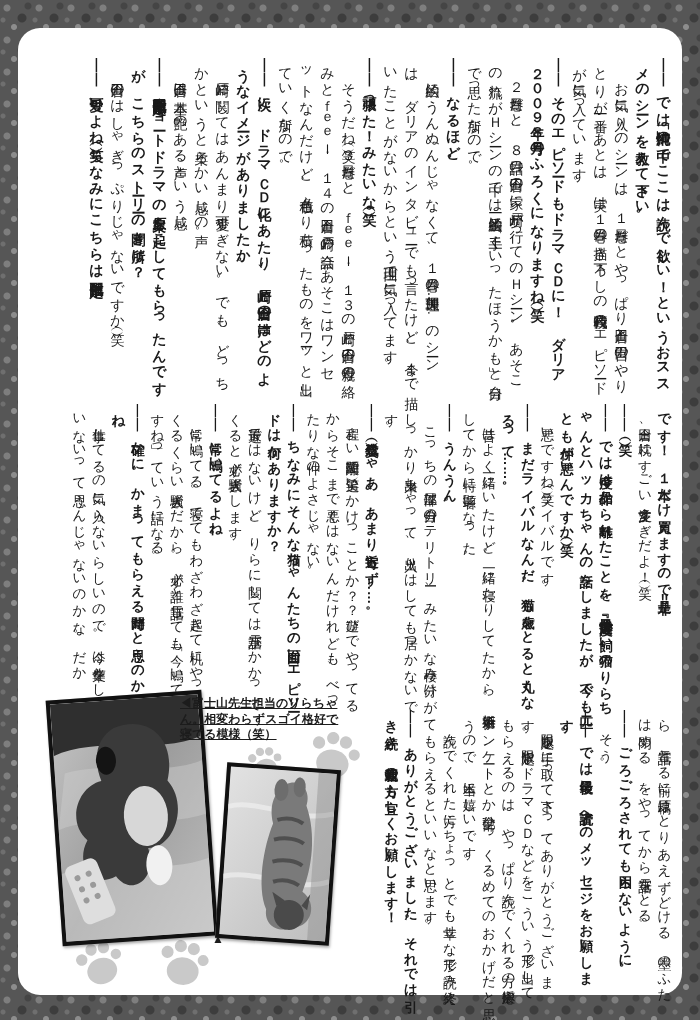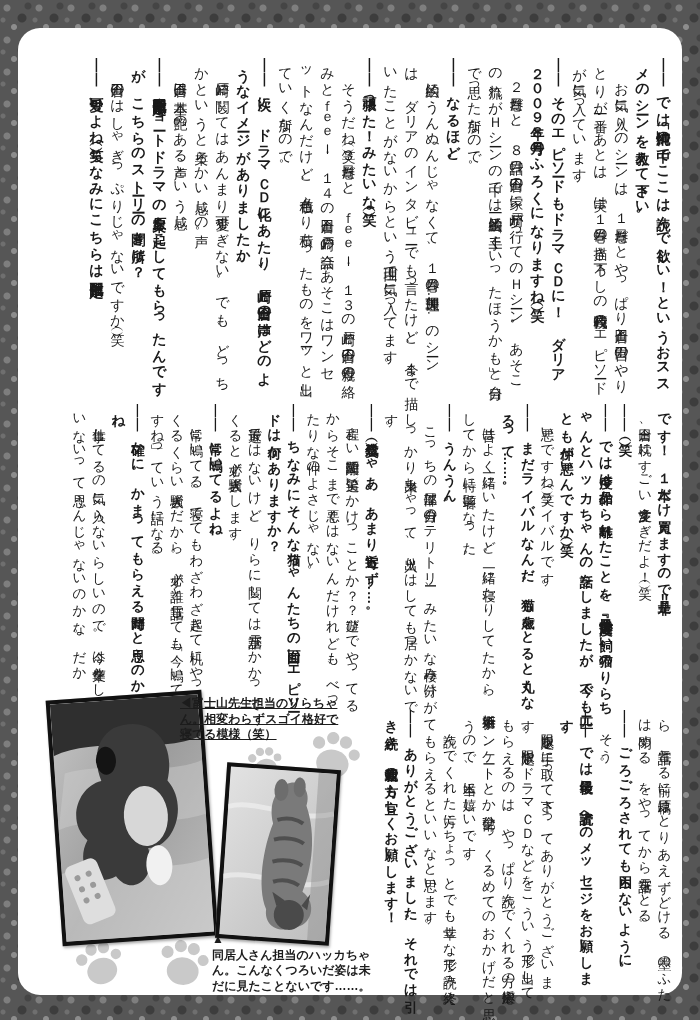--- a/index.html
+++ b/index.html
@@ -210,7 +210,7 @@
 
     <figcaption class="caption caption1"><span class="marker">◀</span><span>富士山先生担当のりらちゃん。相変わらずスゴイ格好で寝てる模様（笑）</span></figcaption>
 
-    <figcaption class="caption caption2"><span class="marker">▲</span><span>同居人さん担当のハッカちゃん。こんなくつろいだ姿は未だに見たことないです……。</span></figcaption>
+    <figcaption class="caption caption2"><span class="marker">▲</span></figcaption>
 
   </div>
 </div>

